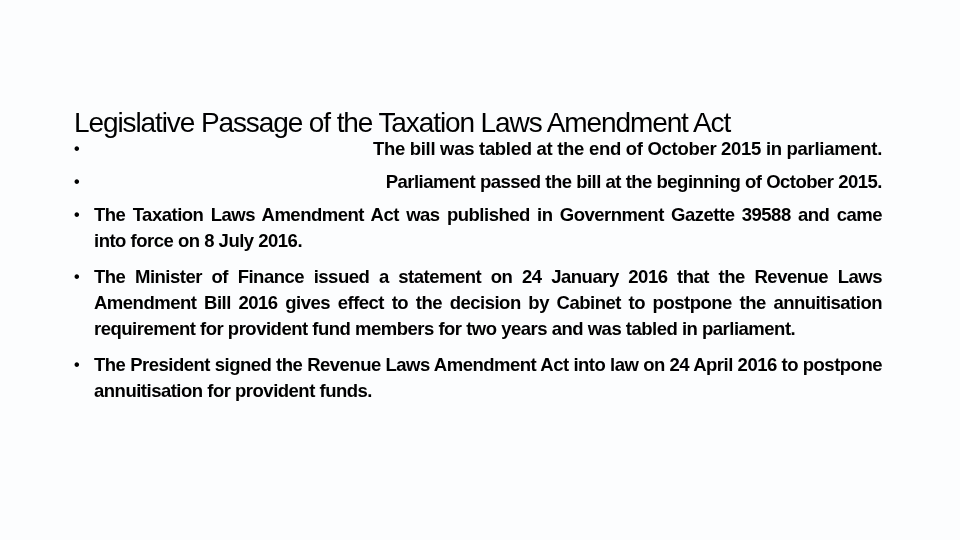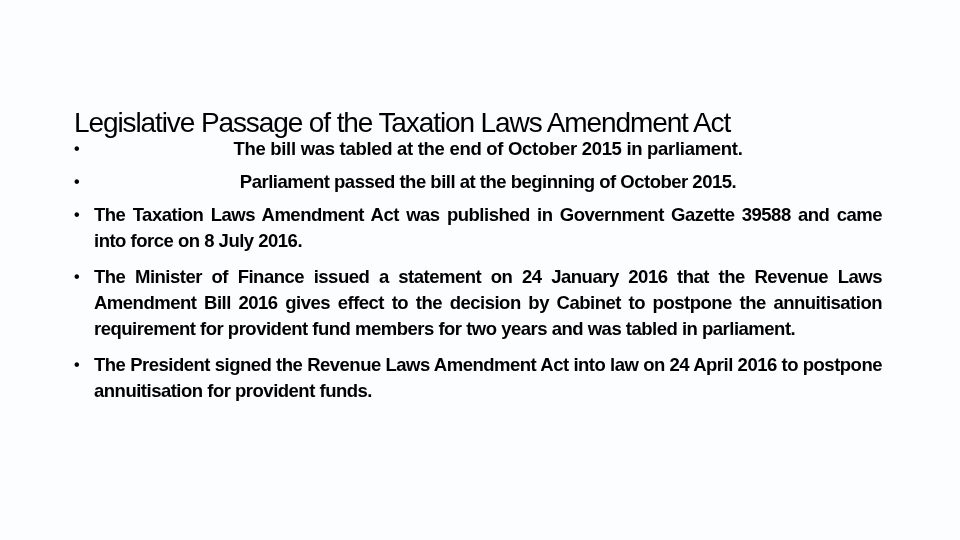--- a/index.html
+++ b/index.html
@@ -66,7 +66,7 @@
     .b3 { margin-bottom: 10px; letter-spacing: -0.5px; }
     .b4 { margin-bottom: 10px; letter-spacing: -0.5px; }
     .b5 { letter-spacing: -0.5px; }
-    .b1 .txt, .b2 .txt { text-align: center; }
+    .b1 .txt, .b2 .txt { text-align: right; }
   </style>
 </head>
 <body>

